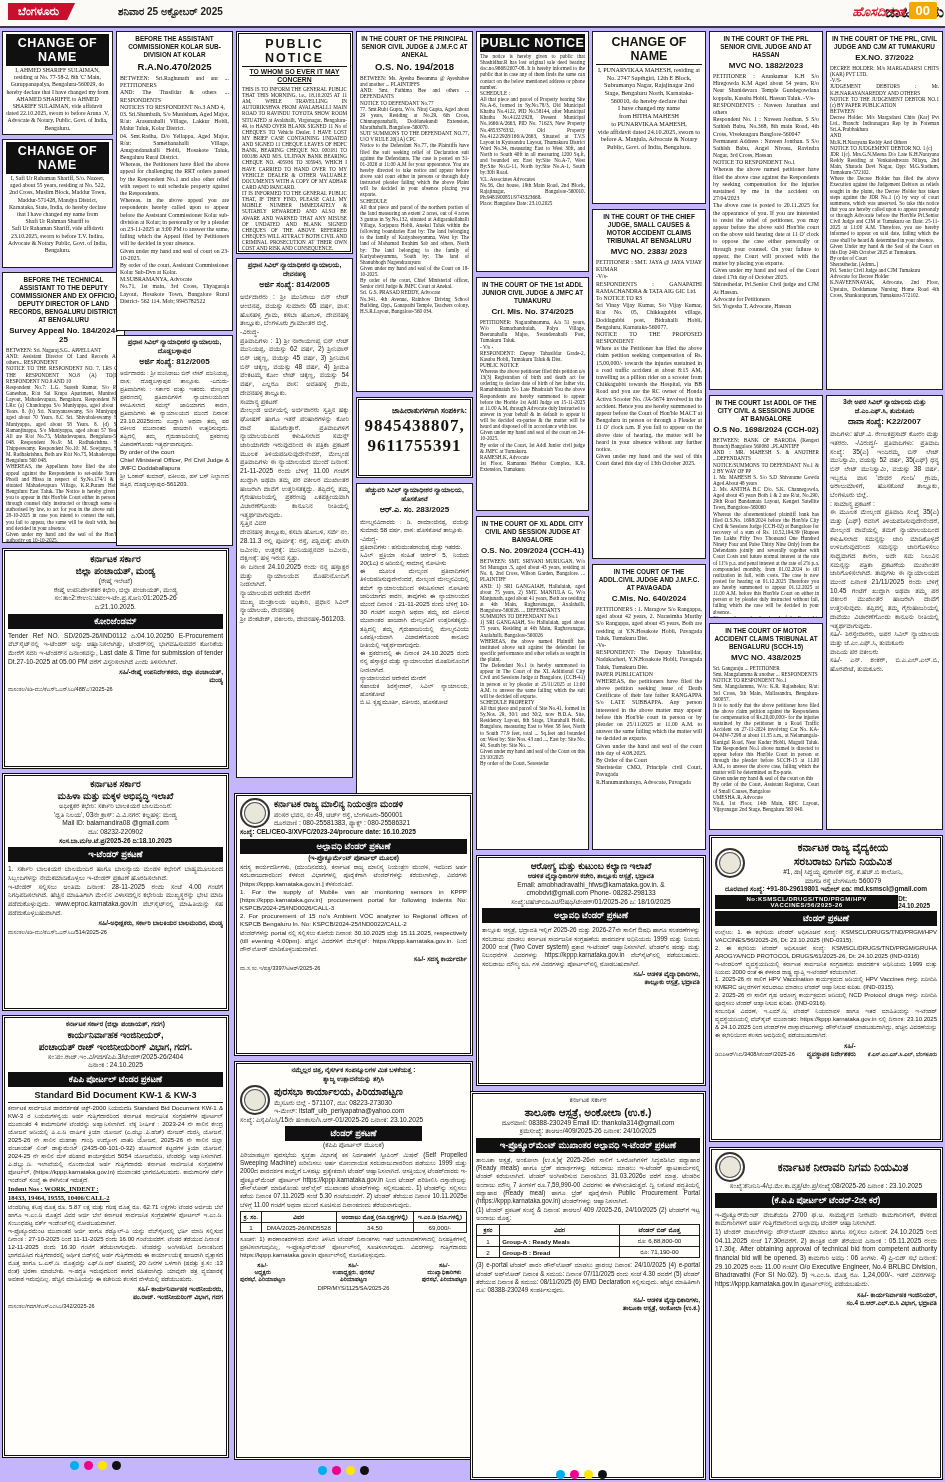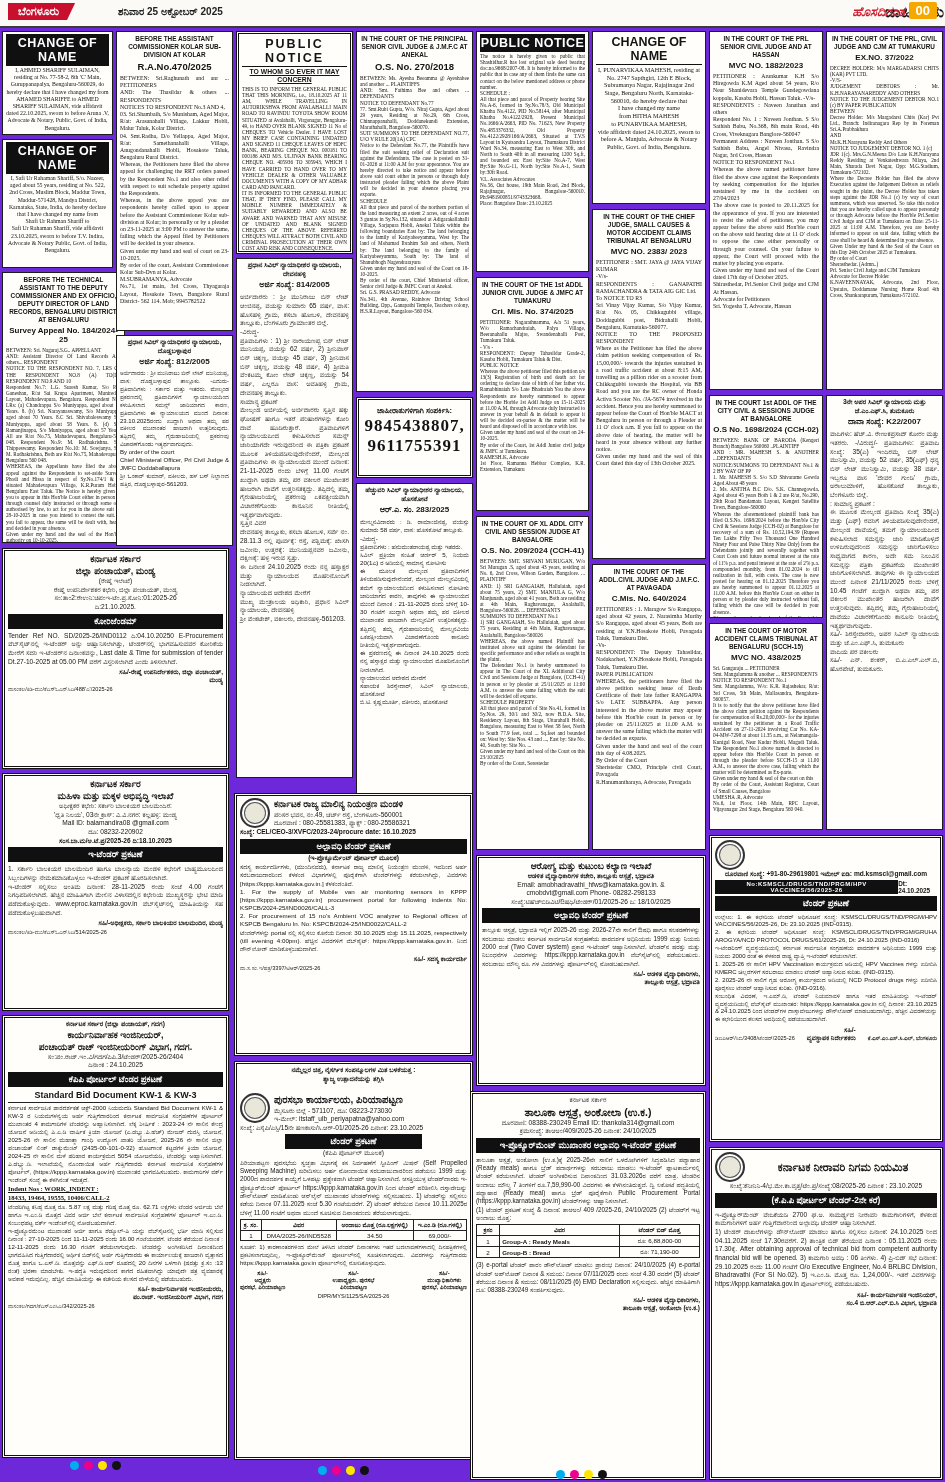--- a/index.html
+++ b/index.html
@@ -3,7 +3,7 @@
 <meta charset="utf-8">
 <style>
   html,body{margin:0;padding:0;background:#d8d6d0;}
-  .page{position:relative;width:945px;height:1482px;background:#6d28d9;margin:0 auto;
+  .page{position:relative;width:945px;height:1482px;background:#c4b5fd;margin:0 auto;
         font-family:"Liberation Sans",sans-serif;color:#141414;overflow:hidden;}
   
   .masthead{position:absolute;left:0;top:0;width:945px;height:26px;border-bottom:2px solid #3a3a3a;background:#fbfaf6;}

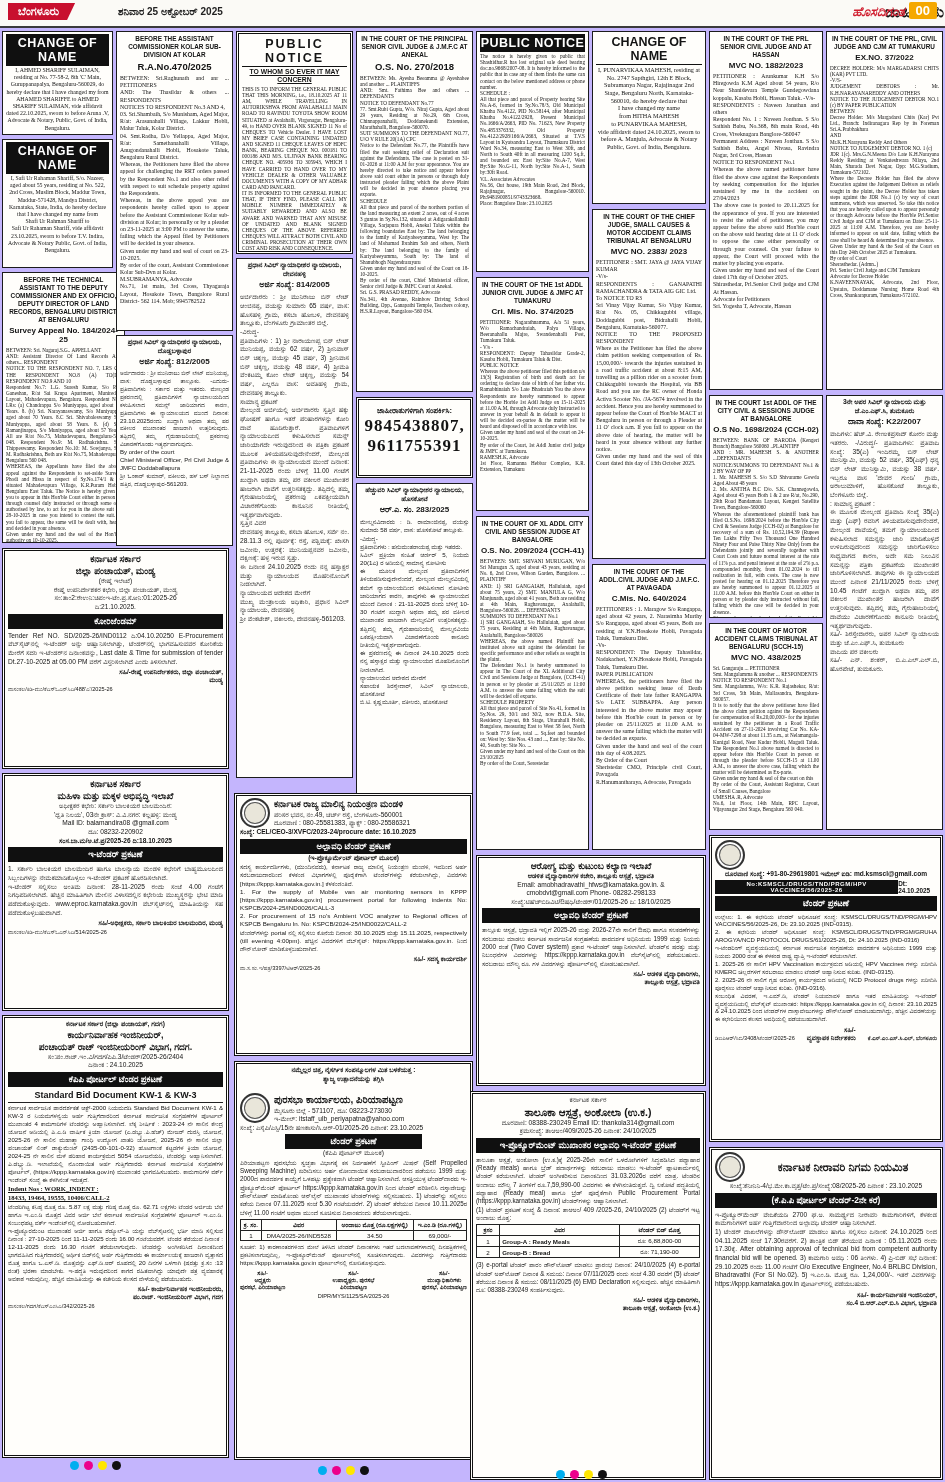--- a/index.html
+++ b/index.html
@@ -179,7 +179,7 @@
 
   <div class="ad" style="left:356px;top:31px;width:117px;height:361px">
     <div class="hdr">IN THE COURT OF THE PRINCIPAL SENIOR CIVIL JUDGE &amp; J.M.F.C AT ANEKAL</div>
-    <div class="case">O.S. No. 270/2018</div>
+    <div class="case">O.S. No. 194/2018</div>
     <div class="body d">BETWEEN: Ms. Ayesha Beeamma @ Ayeshabee and another ... PLAINTIFFS
 AND: Smt. Fathima Bee and others ... DEFENDANTS
 NOTICE TO DEFENDANT No.77

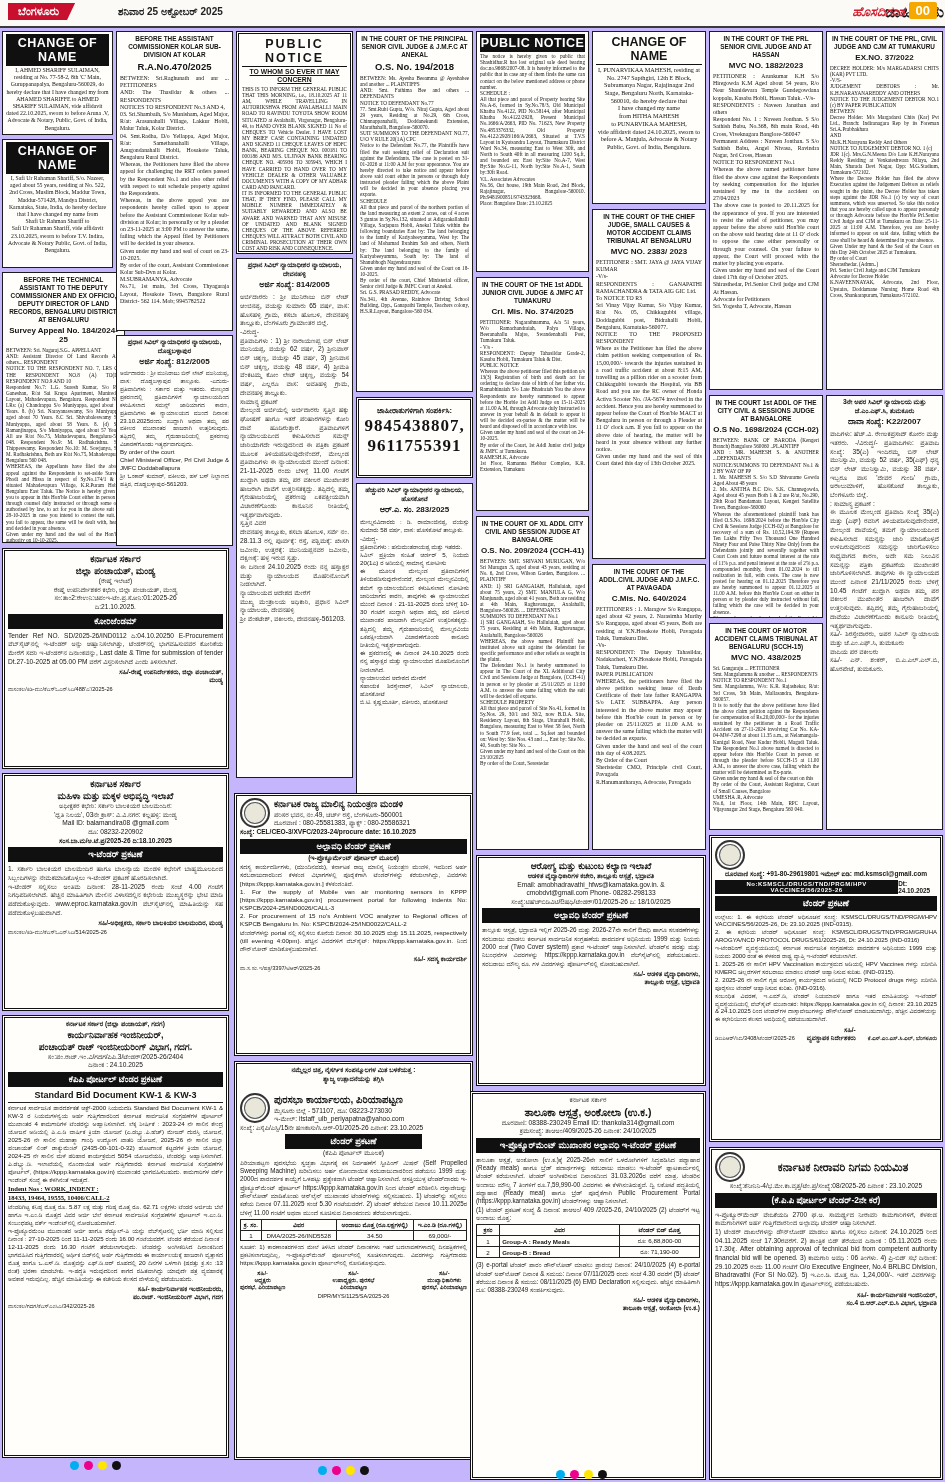--- a/index.html
+++ b/index.html
@@ -32,7 +32,7 @@
   .knsub{text-align:center;font-size:6.6px;line-height:1.3;white-space:pre-line;}
   .refline{font-size:5.6px;margin-top:2px;}
   .signline{font-size:6.4px;font-weight:bold;text-align:right;white-space:pre-line;margin-top:2px;}
-  .phone-label{text-align:center;font-size:7.5px;font-weight:bold;padding-top:4px;}
+  .phone-label{text-align:right;font-size:7.5px;font-weight:bold;padding-top:4px;}
   .phone-num{text-align:center;font-size:17px;font-weight:bold;letter-spacing:1px;font-family:"Liberation Serif",serif;}
   table.tnd{width:100%;border-collapse:collapse;margin:2px 0;}
   table.tnd th,table.tnd td{border:1px solid #222;font-size:6.2px;padding:1px 2px;text-align:center;}

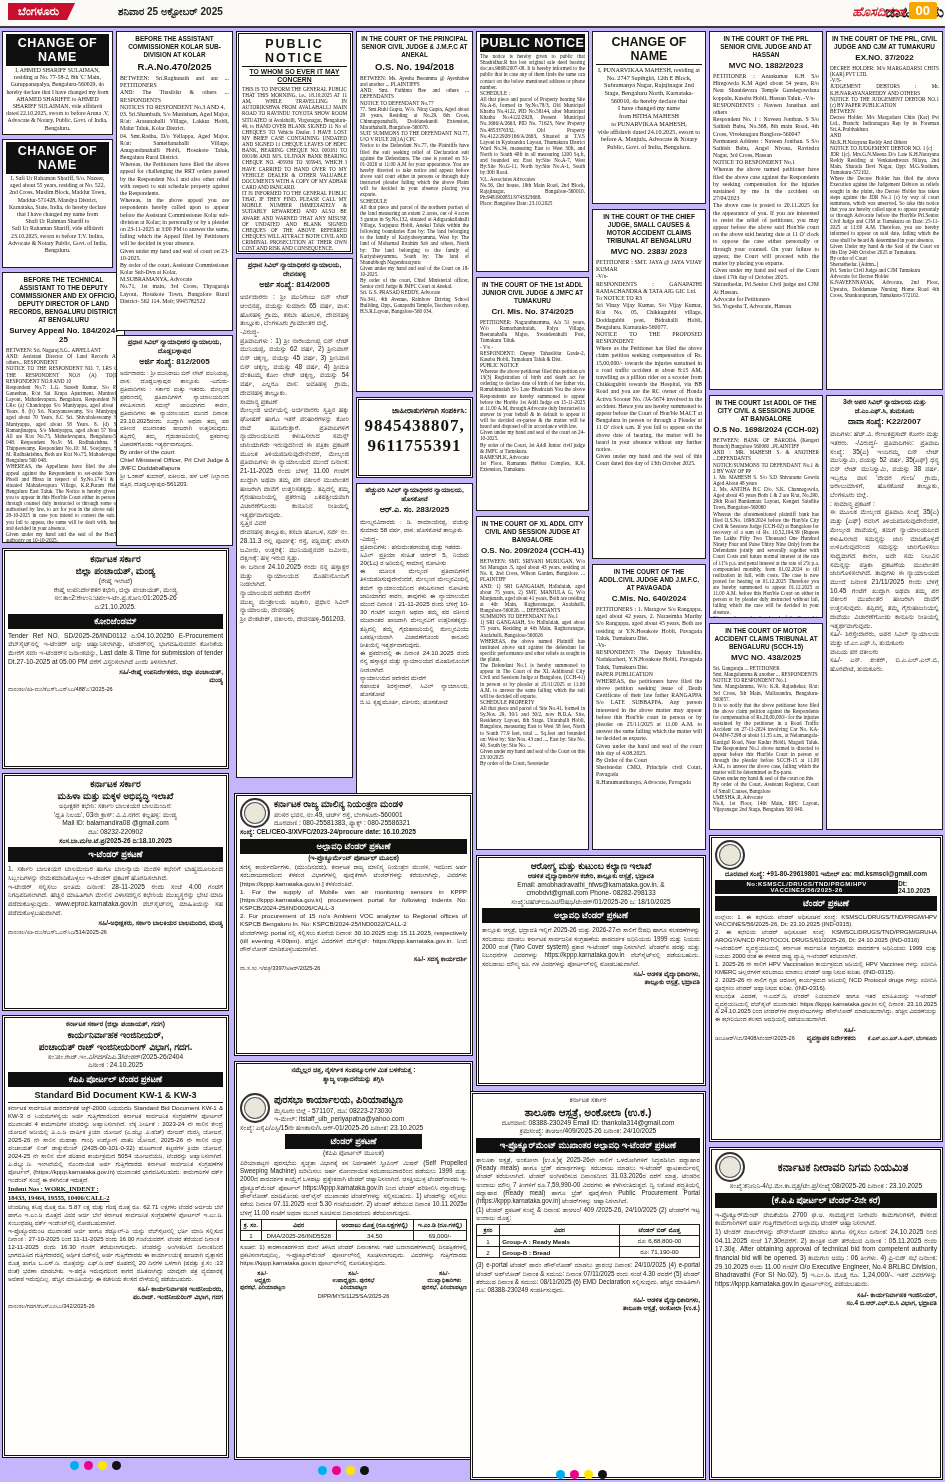--- a/index.html
+++ b/index.html
@@ -472,6 +472,12 @@
   <div class="ad dbl" style="left:709px;top:835px;width:234px;height:307px">
     <div class="logoRow">
       <span class="seal"></span>
+      <div style="flex:1">
+        <div class="knhead" style="font-size:10.5px">ಕರ್ನಾಟಕ ರಾಜ್ಯ ವೈದ್ಯಕೀಯ</div>
+        <div class="knhead" style="font-size:10.5px">ಸರಬರಾಜು ನಿಗಮ ನಿಯಮಿತ</div>
+        <div class="knsub">#1, ಡಾ| ಸಿದ್ದಯ್ಯ ಪುರಾಣಿಕ್ ರಸ್ತೆ, ಕೆ.ಹೆಚ್.ಬಿ ಕಾಲೋನಿ,
+ಮಾಗಡಿ ರಸ್ತೆ ಬೆಂಗಳೂರು 560079</div>
+      </div>
     </div>
     <div class="knsub" style="font-weight:bold">ದೂರವಾಣಿ ಸಂಖ್ಯೆ: +91-80-29619801  ಇಮೇಲ್ ಐಡಿ: md.ksmscl@gmail.com</div>
     <div style="display:flex;justify-content:space-between;align-items:center;margin-top:1px">

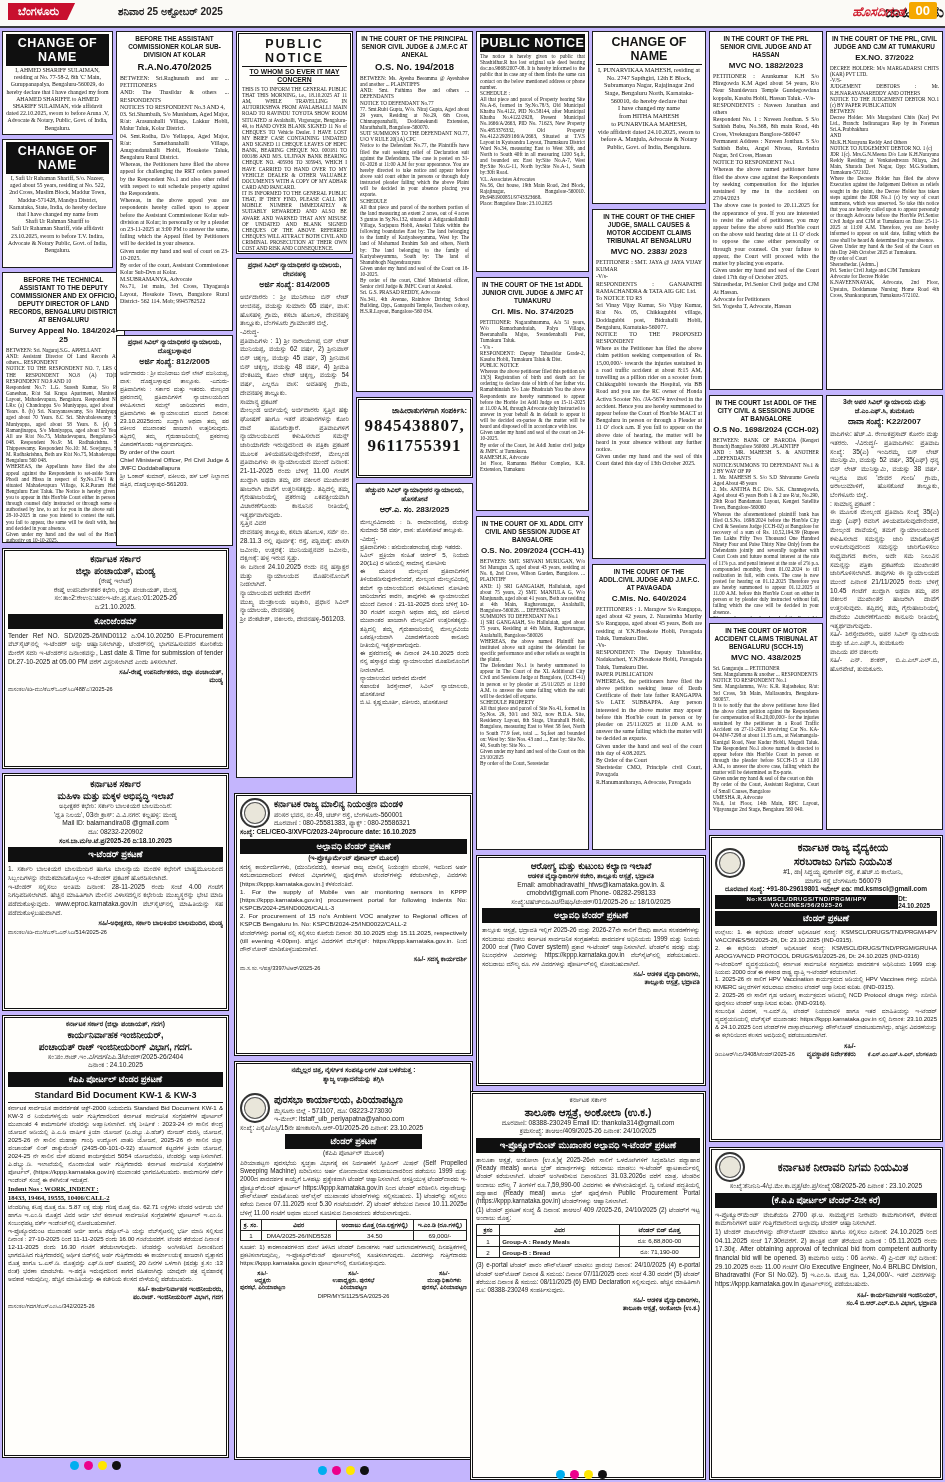--- a/index.html
+++ b/index.html
@@ -236,7 +236,7 @@
   <div class="ad dbl" style="left:234px;top:1061px;width:239px;height:399px">
     <div class="knsub" style="font-weight:bold">ನಮ್ಮೆಲ್ಲರ ಚಿತ್ತ, ನೈಸರ್ಗಿಕ ಸಂಪನ್ಮೂಲಗಳ ಮಿತ ಬಳಕೆಯತ್ತ :
 ತ್ಯಾಜ್ಯ ಉತ್ಪಾದನೆಯನ್ನು ತಗ್ಗಿಸಿ</div>
-    <div class="logoRow" style="margin-top:10px">
+    <div class="logoRow" style="margin-top:2px">
       <span class="seal"></span>
       <div>
         <div class="knhead" style="text-align:left;font-size:10px">ಪುರಸಭಾ ಕಾರ್ಯಾಲಯ, ಪಿರಿಯಾಪಟ್ಟಣ</div>

